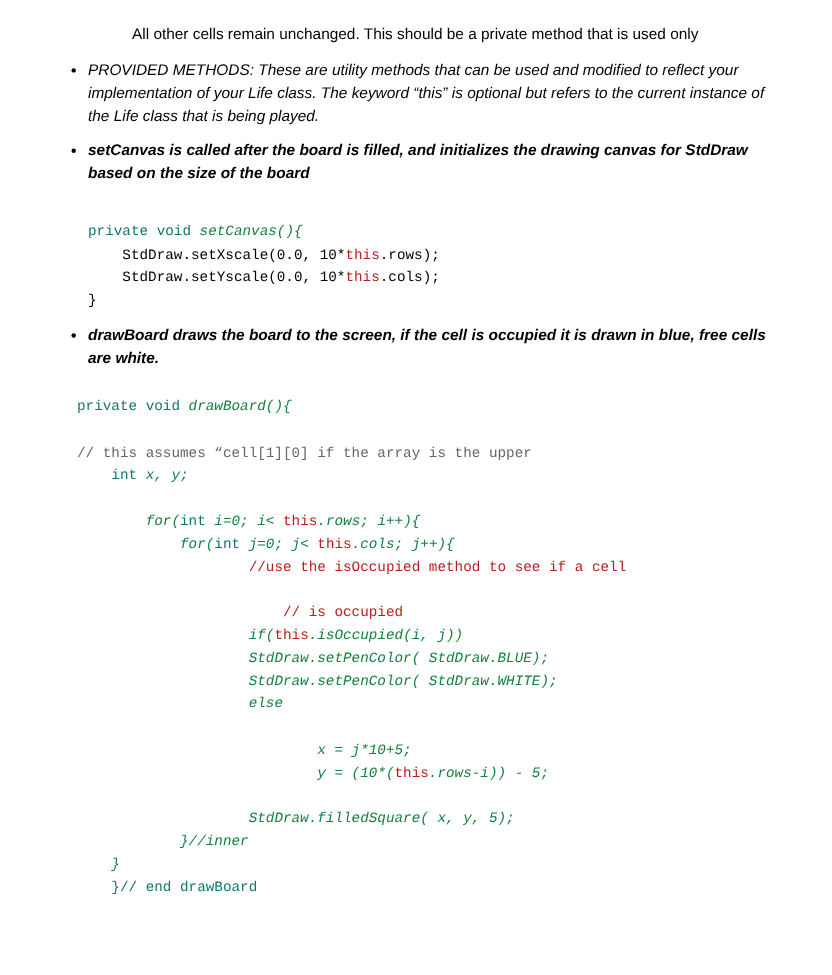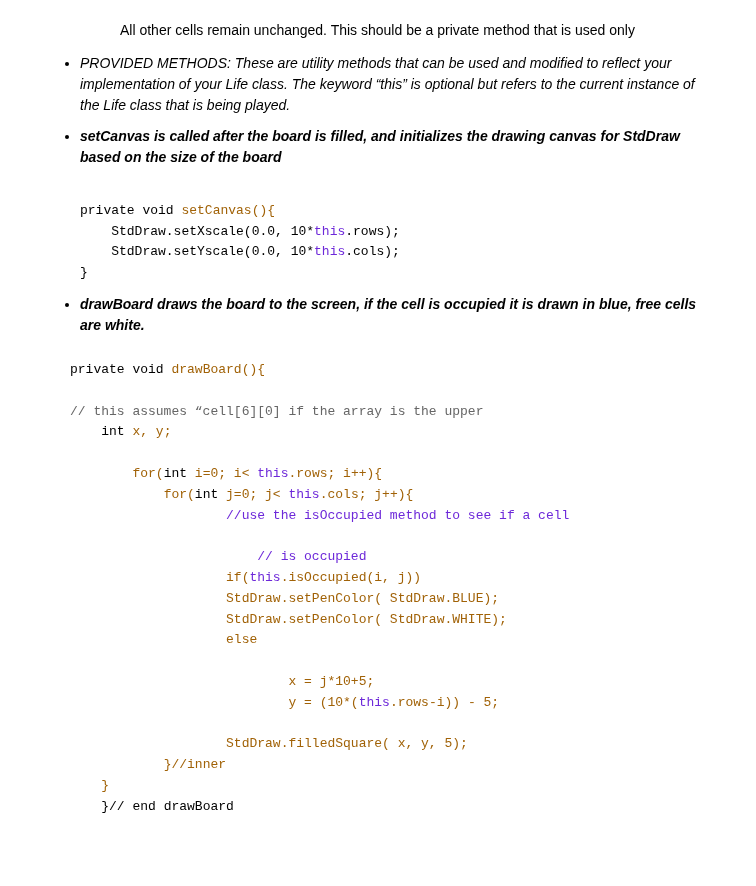--- a/index.html
+++ b/index.html
@@ -52,7 +52,7 @@
     }
 
     .kw-purple {
-      color: #000000;
+      color: #0f766e;
     }
 
     .kw-orange {

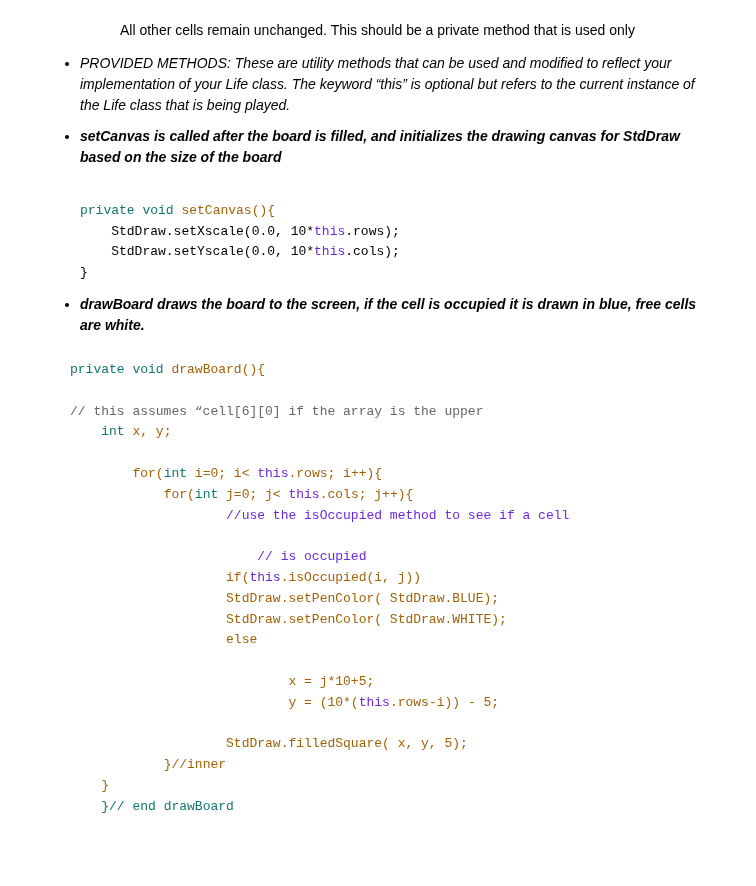--- a/index.html
+++ b/index.html
@@ -60,7 +60,8 @@
     }
 
     .kw-black {
-      color: #a16207;
+      color: #15803d;
+      font-style: italic;
     }
 
     .comment-gray {

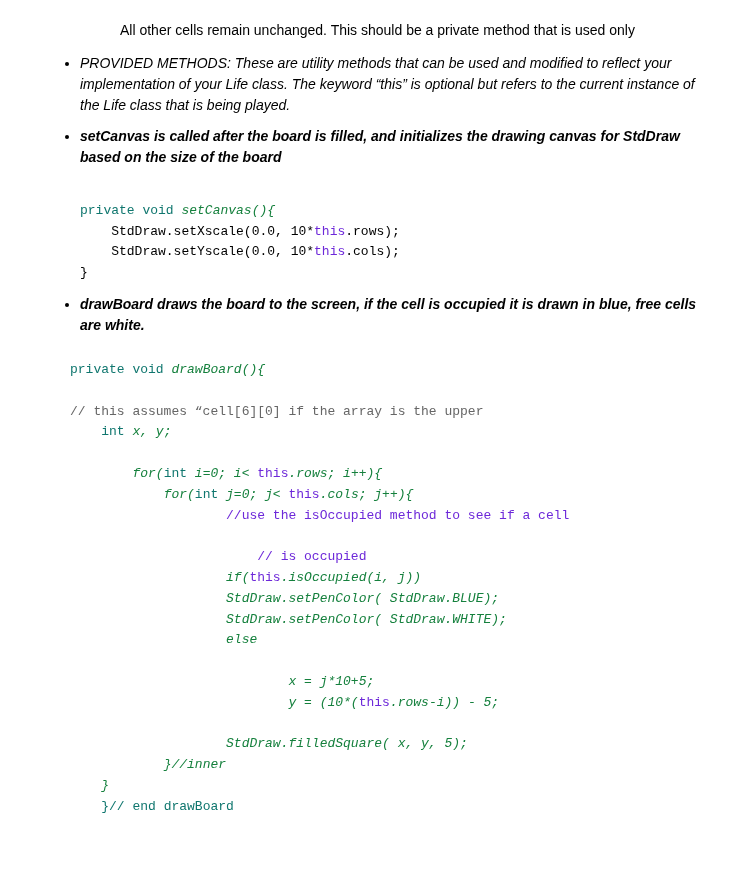--- a/index.html
+++ b/index.html
@@ -56,7 +56,7 @@
     }
 
     .kw-orange {
-      color: #6d28d9;
+      color: #b91c1c;
     }
 
     .kw-black {

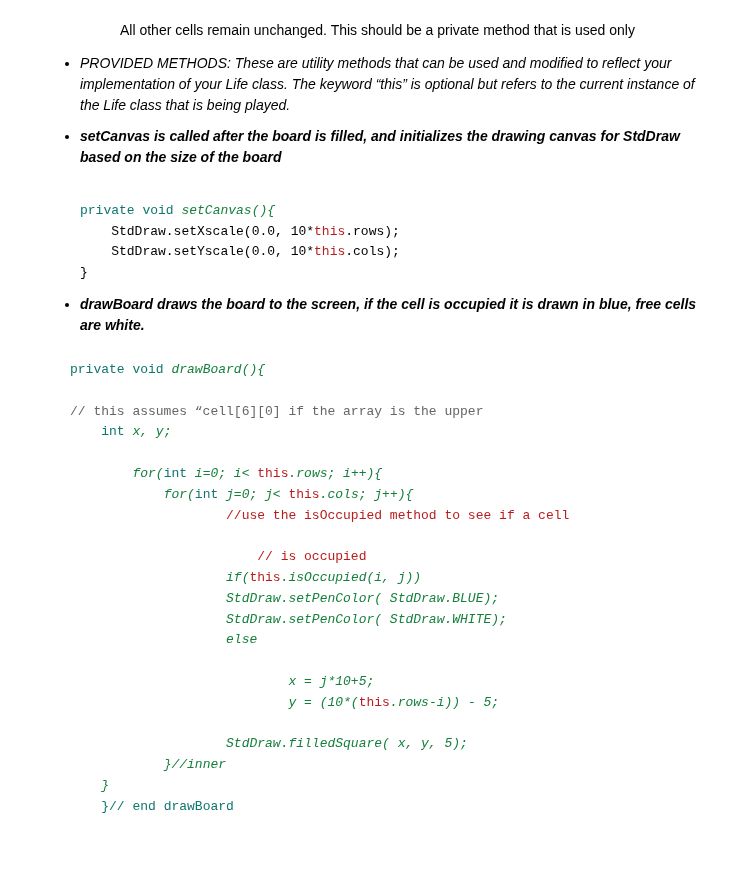--- a/index.html
+++ b/index.html
@@ -110,7 +110,7 @@
 <div class="code-section">
 <div class="code-line"><span class="kw-purple">private</span><span class="kw-purple"> void</span><span class="kw-black"> drawBoard(){</span></div>
 <div class="code-line"><br></div>
-<div class="code-line"><span class="comment-gray">// this assumes “cell[6][0] if the array is the upper</span></div>
+<div class="code-line"><span class="comment-gray">// this assumes “cell[1][0] if the array is the upper</span></div>
 <div class="code-line">    <span class="kw-purple">int</span><span class="kw-black"> x, y;</span></div>
 <div class="code-line"><br></div>
 <div class="code-line">    <span class="kw-black">    for(</span><span class="kw-purple">int</span><span class="kw-black"> i=0; i&lt; </span><span class="kw-orange">this</span><span class="kw-black">.rows; i++){</span></div>

